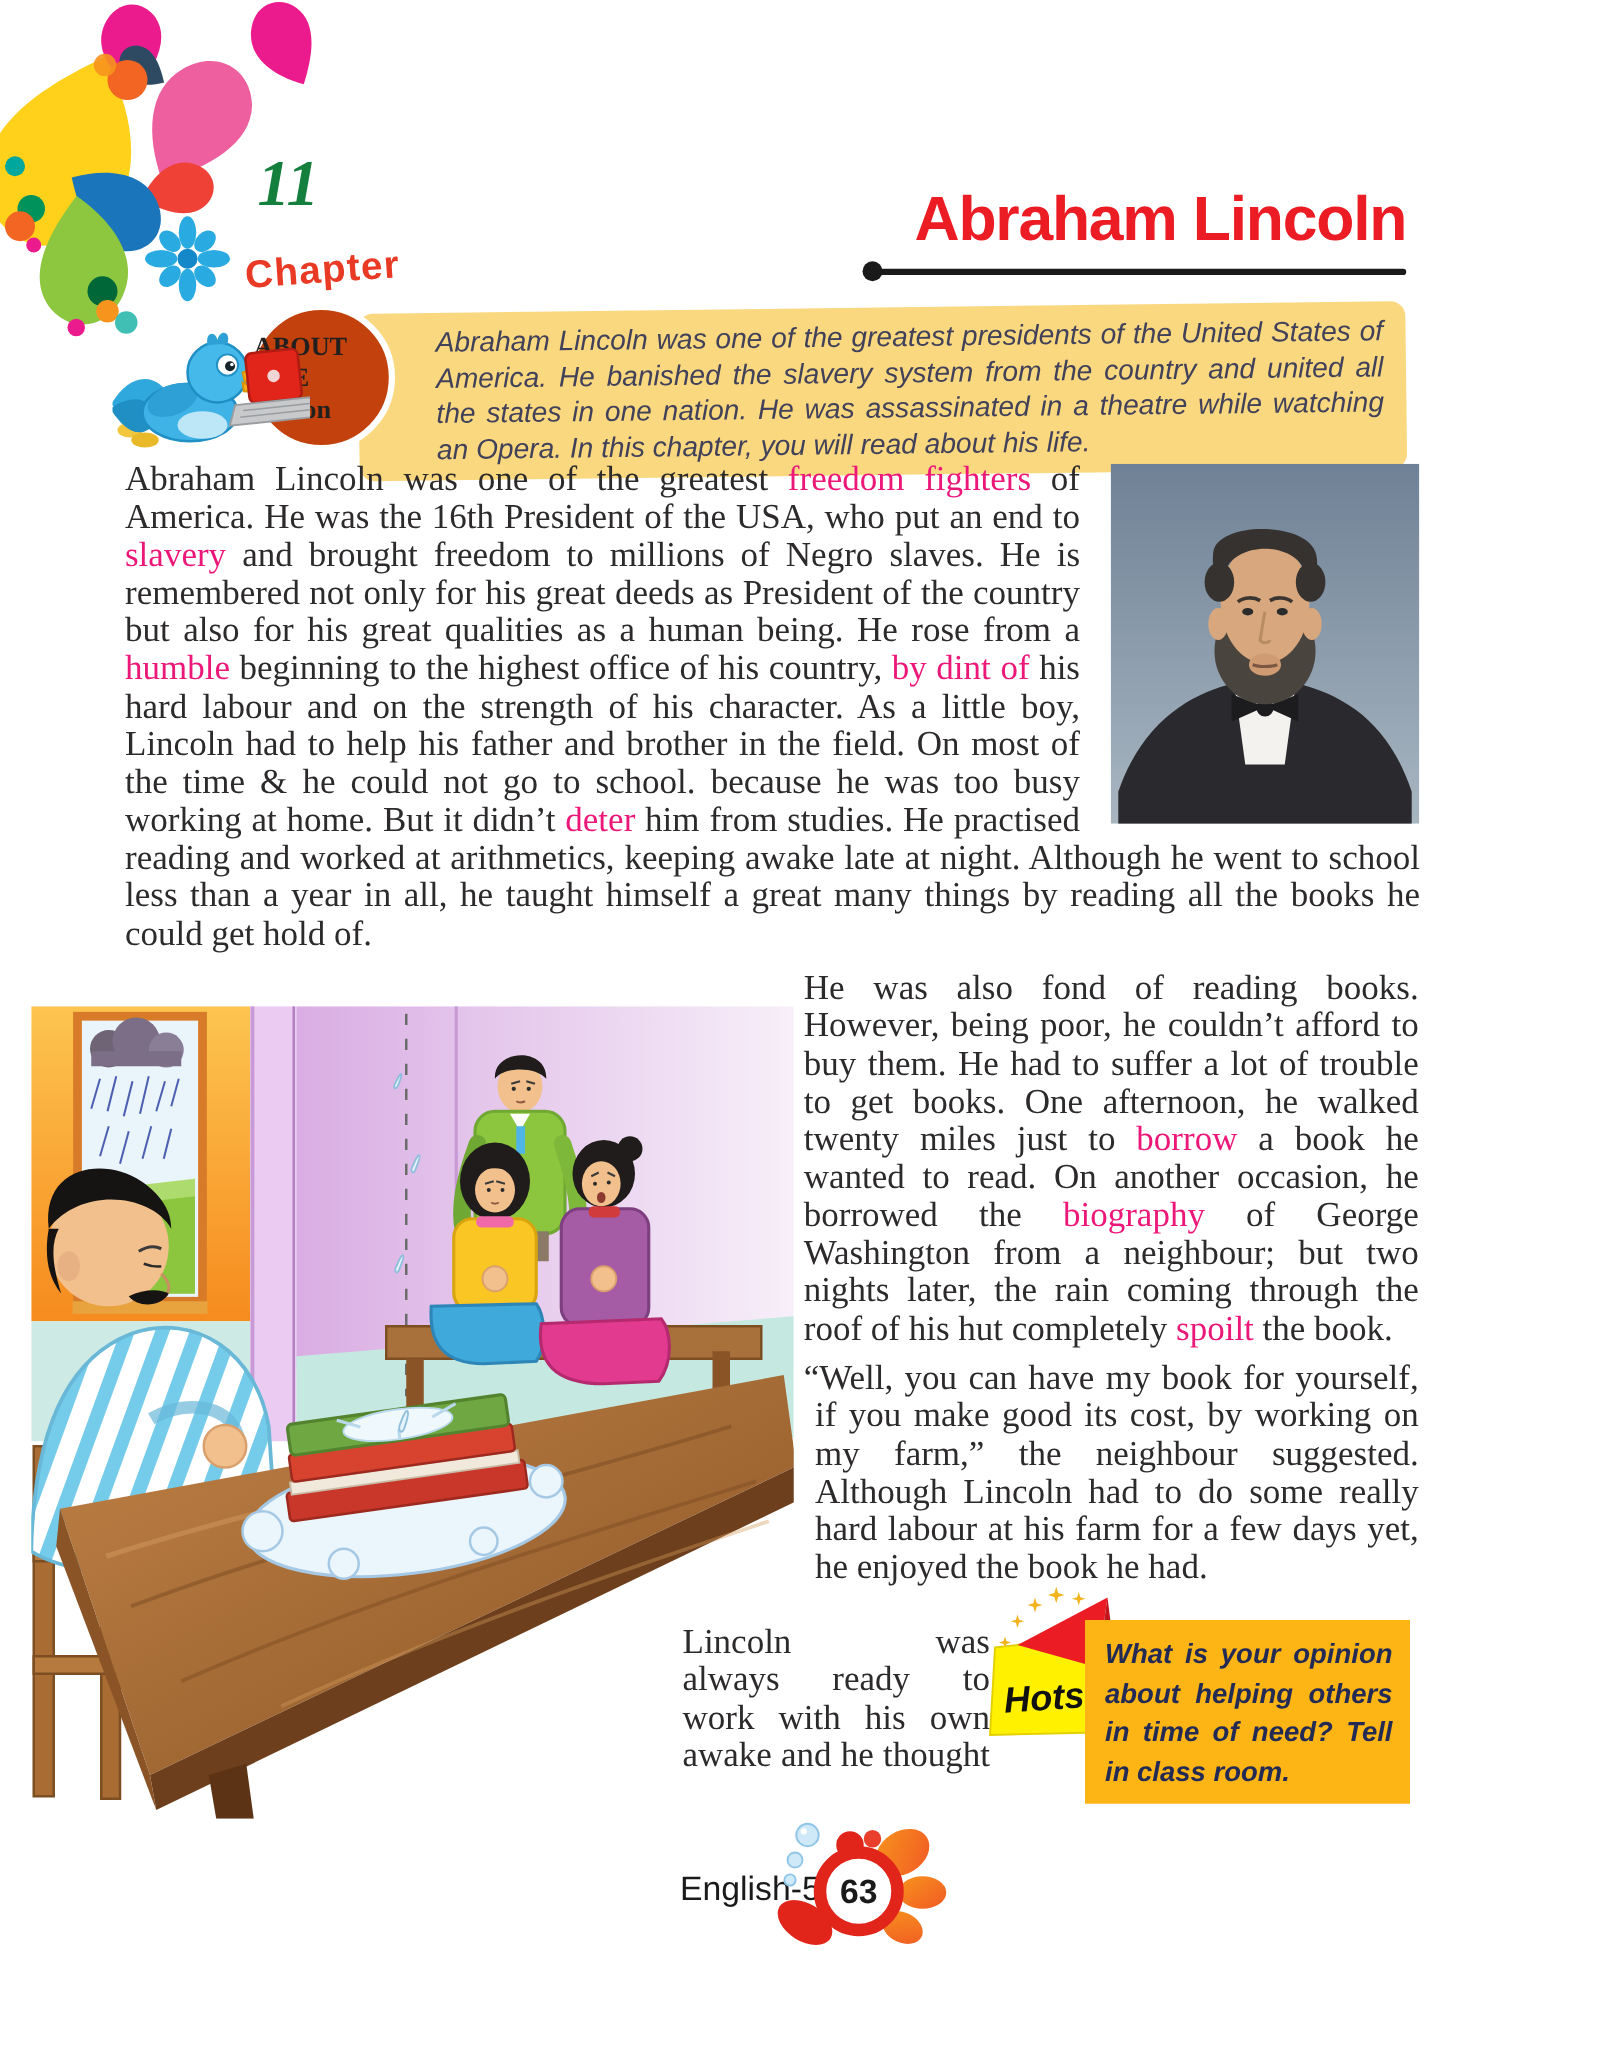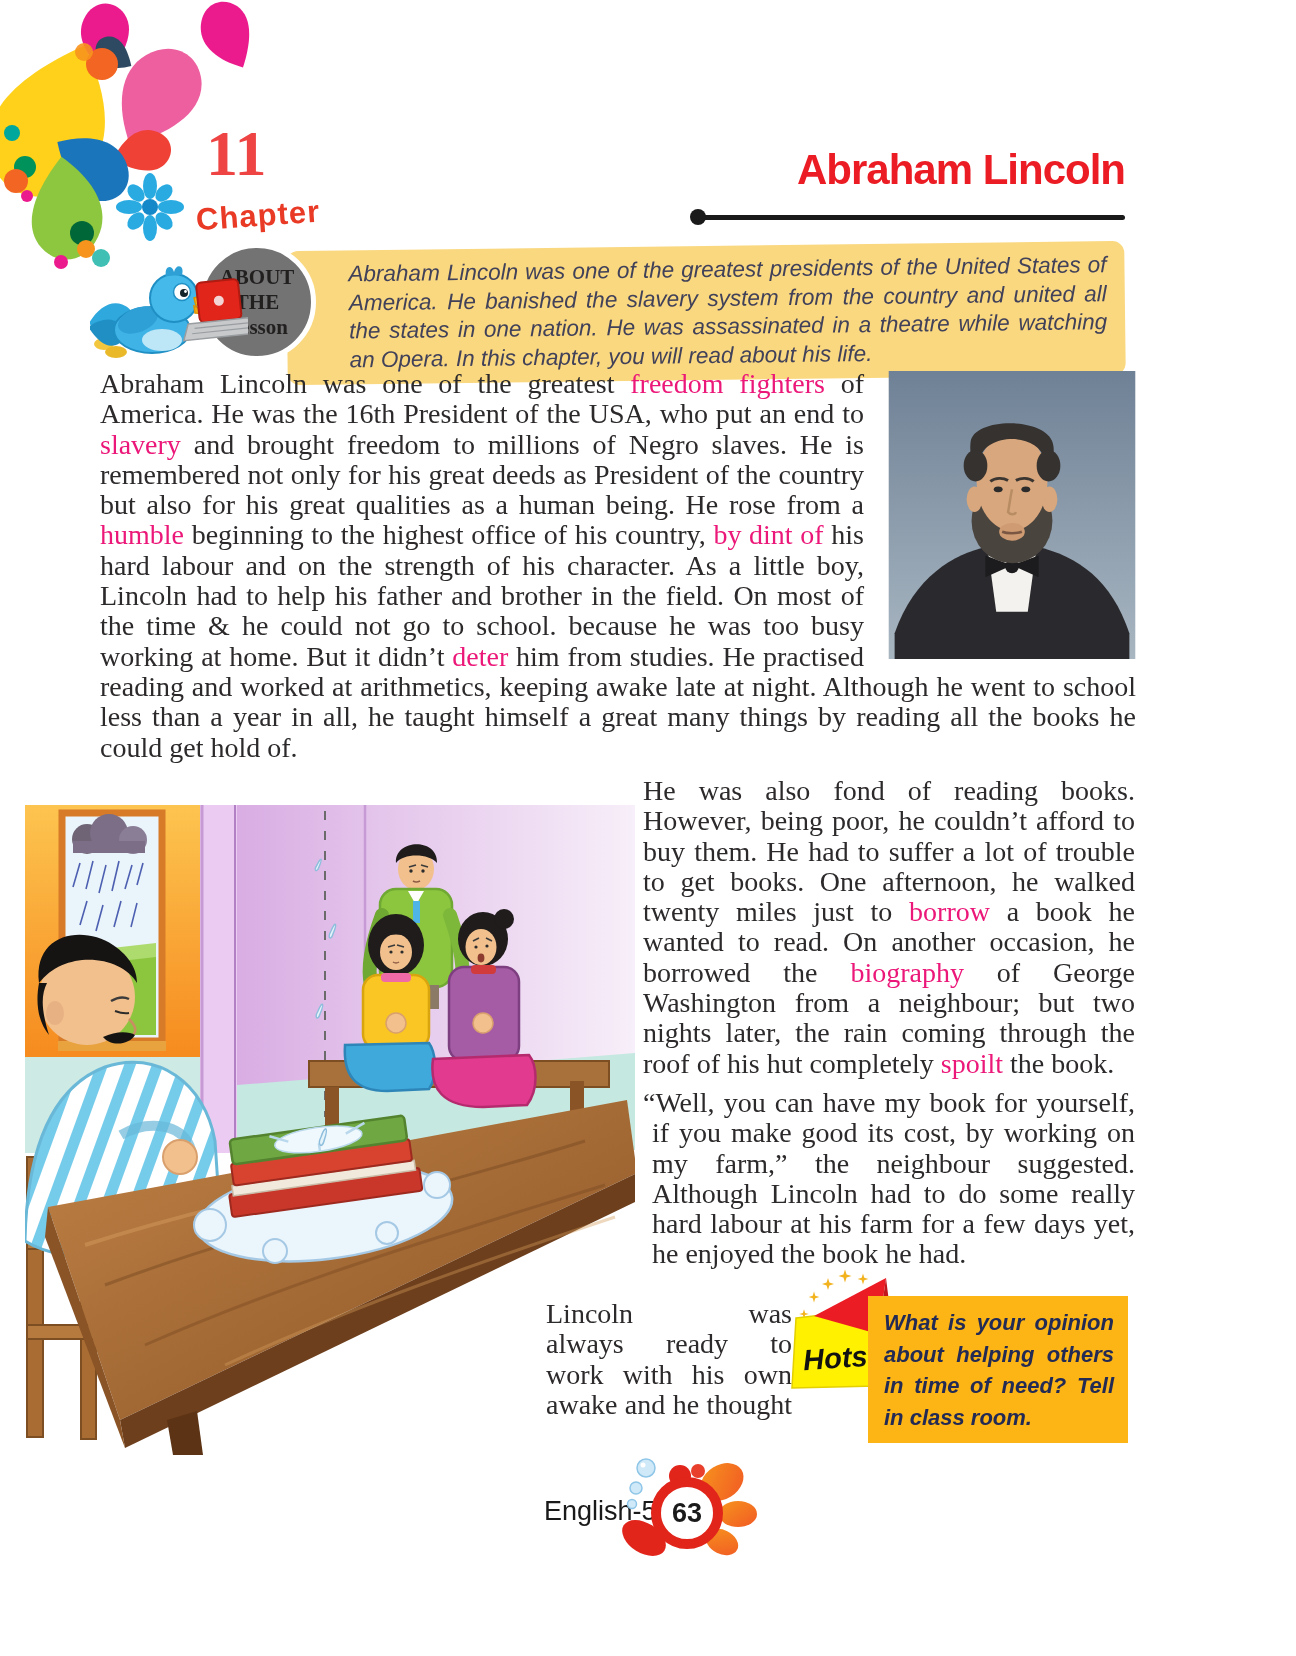--- a/index.html
+++ b/index.html
@@ -8,8 +8,8 @@
   .abs{position:absolute;}
 
   
-  .chapter-num{left:206px;top:122px;font-size:64px;font-weight:bold;color:#ef4444;
-               font-family:"Liberation Serif","DejaVu Serif",serif;line-height:1;}
+  .chapter-num{left:206px;top:122px;font-size:52px;font-weight:bold;color:#15803d;
+               font-family:"Liberation Serif","DejaVu Serif",serif;line-height:1;font-style:italic;}
   .chapter-lbl{left:196px;top:198px;font-size:31px;font-weight:bold;color:#e93a26;
                font-family:"Liberation Sans","DejaVu Sans",sans-serif;transform:rotate(-4deg);letter-spacing:1px;}
   .page-title{right:171px;top:146px;font-size:42px;font-weight:800;color:#ec1c24;

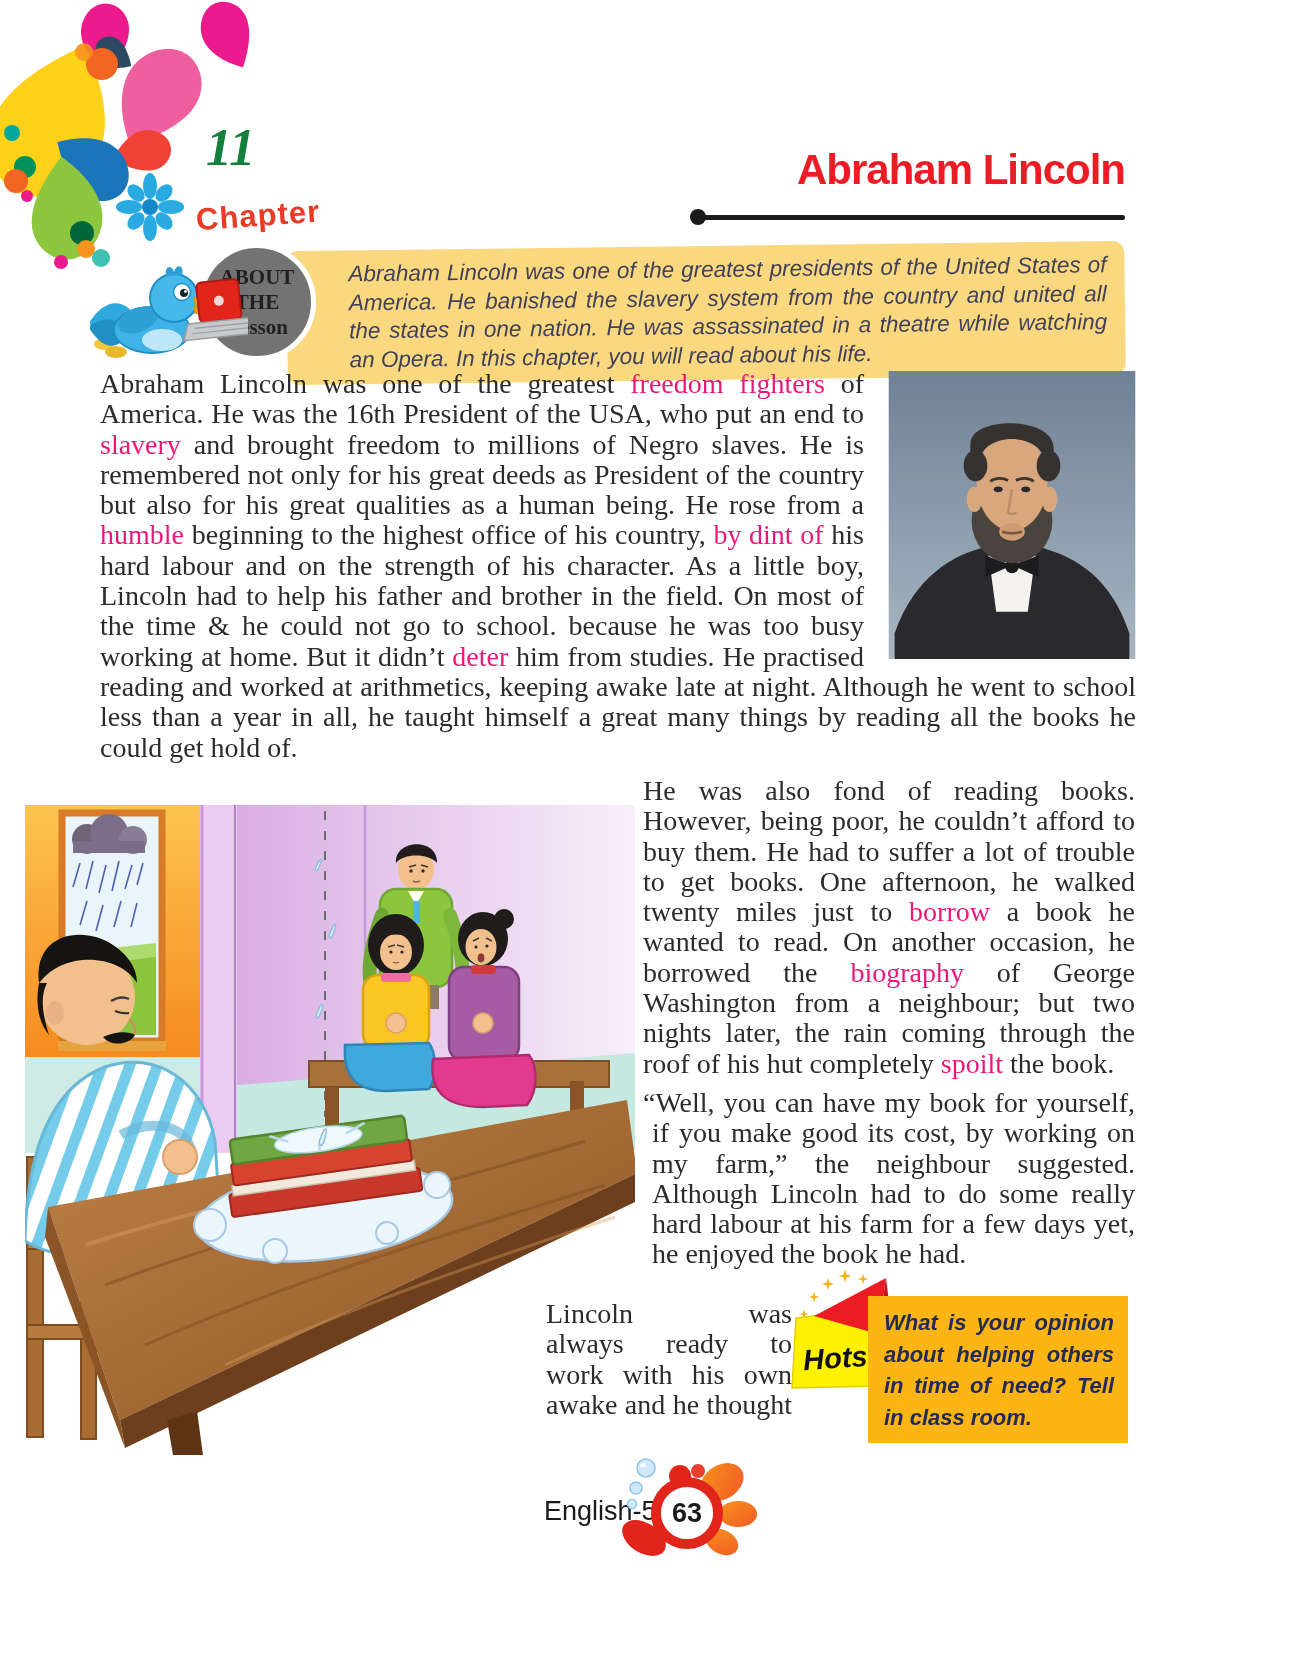--- a/index.html
+++ b/index.html
@@ -12,7 +12,7 @@
                font-family:"Liberation Serif","DejaVu Serif",serif;line-height:1;font-style:italic;}
   .chapter-lbl{left:196px;top:198px;font-size:31px;font-weight:bold;color:#e93a26;
                font-family:"Liberation Sans","DejaVu Sans",sans-serif;transform:rotate(-4deg);letter-spacing:1px;}
-  .page-title{right:171px;top:146px;font-size:42px;font-weight:800;color:#ec1c24;
+  .page-title{right:171px;top:146px;font-size:50px;font-weight:800;color:#ec1c24;
               font-family:"Liberation Sans","DejaVu Sans",sans-serif;letter-spacing:-1px;}
   .title-rule{left:700px;top:215px;width:425px;height:5px;background:#1a1a1a;border-radius:3px;}
   .title-dot{left:690px;top:209px;width:16px;height:16px;background:#1a1a1a;border-radius:50%;}

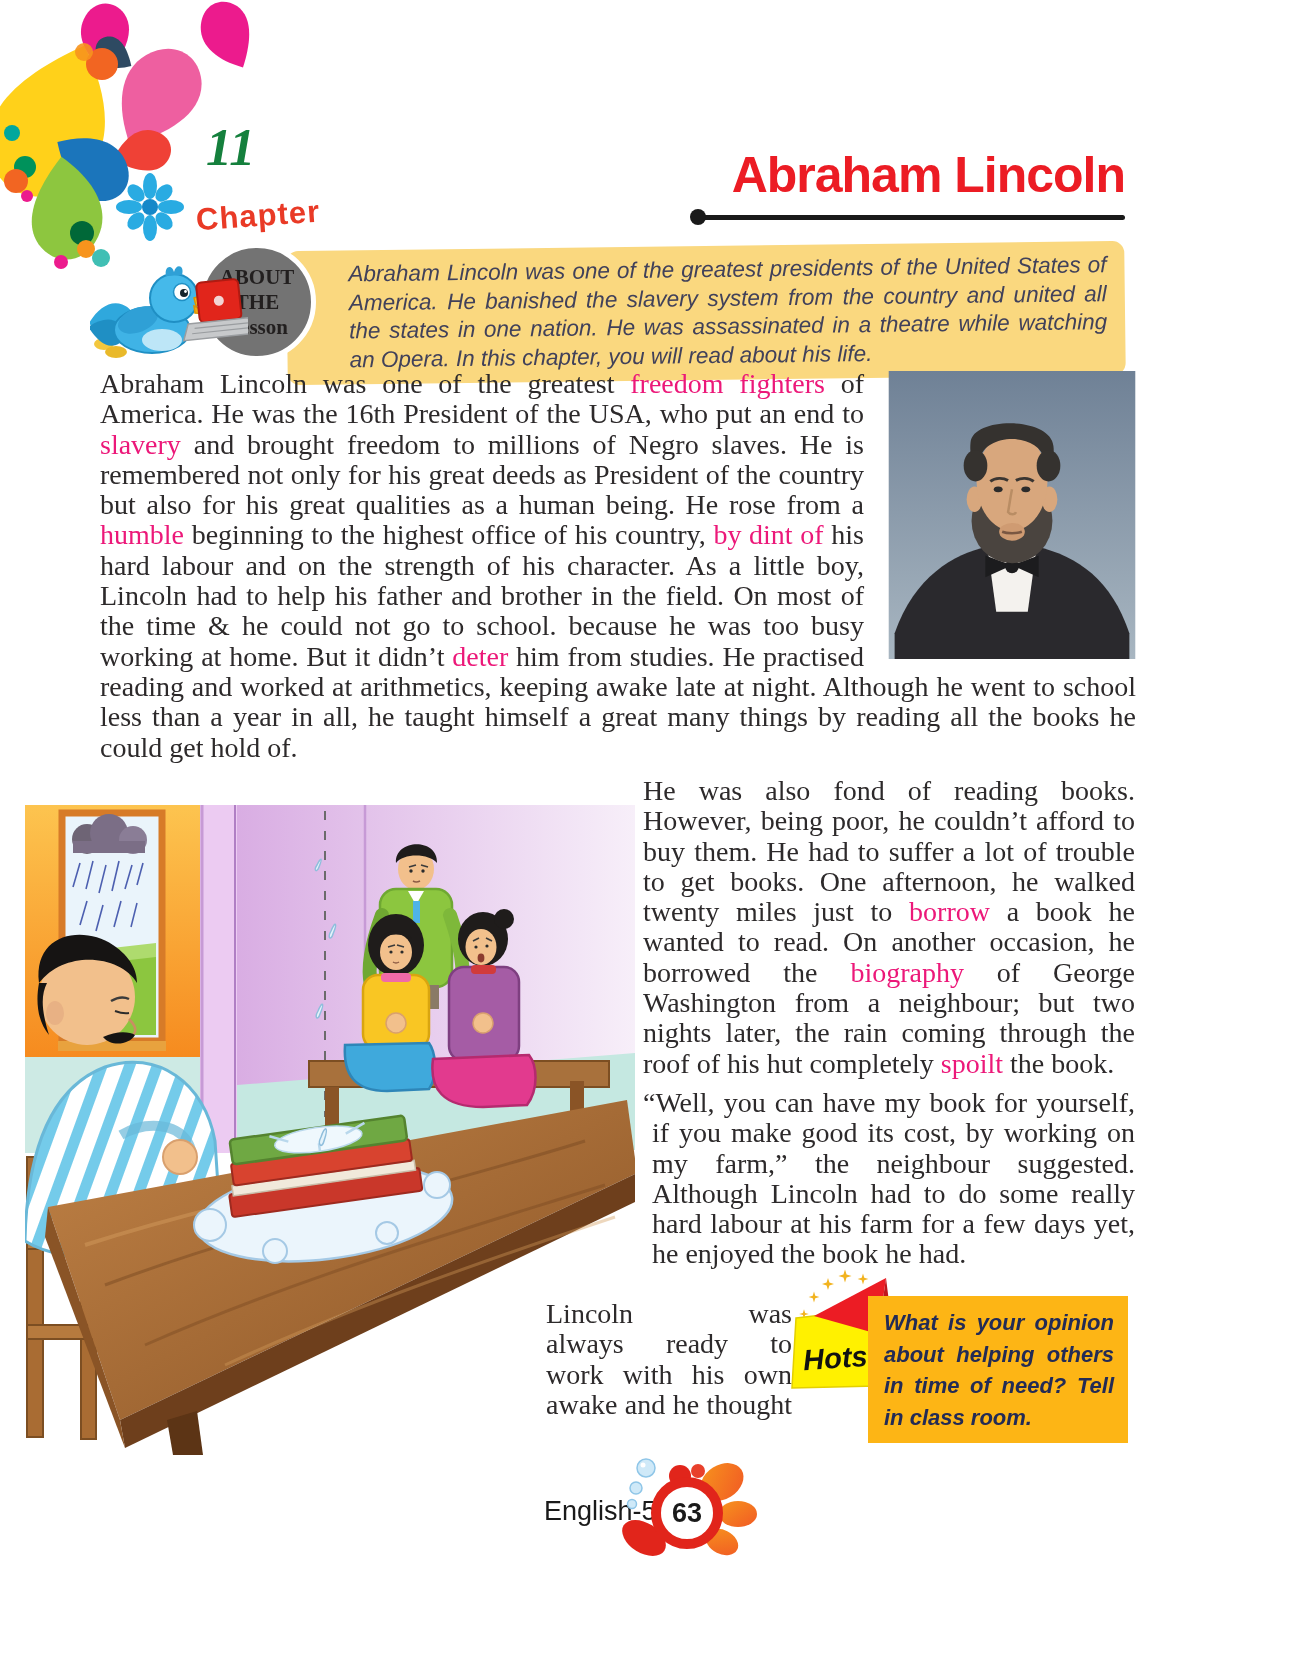--- a/index.html
+++ b/index.html
@@ -22,8 +22,8 @@
              transform:rotate(-0.7deg);box-sizing:border-box;padding:10px 18px 10px 62px;}
   .about-text{font-family:"Liberation Sans","DejaVu Sans",sans-serif;font-style:italic;font-weight:500;
               font-size:22.5px;line-height:28.5px;color:#41415a;text-align:justify;}
-  .about-badge{left:198px;top:243px;width:118px;height:118px;background:#737373;border:5px solid #fff;
-               border-radius:50%;box-sizing:border-box;text-align:center;padding-top:17px;
+  .about-badge{left:198px;top:243px;width:118px;height:118px;background:#c2410c;border:5px solid #fff;
+               border-radius:50%;box-sizing:border-box;padding-top:17px;
                font-family:"Liberation Serif","DejaVu Serif",serif;font-weight:bold;font-size:21px;
                line-height:25px;color:#221f1f;}
   .bird{left:90px;top:260px;}

